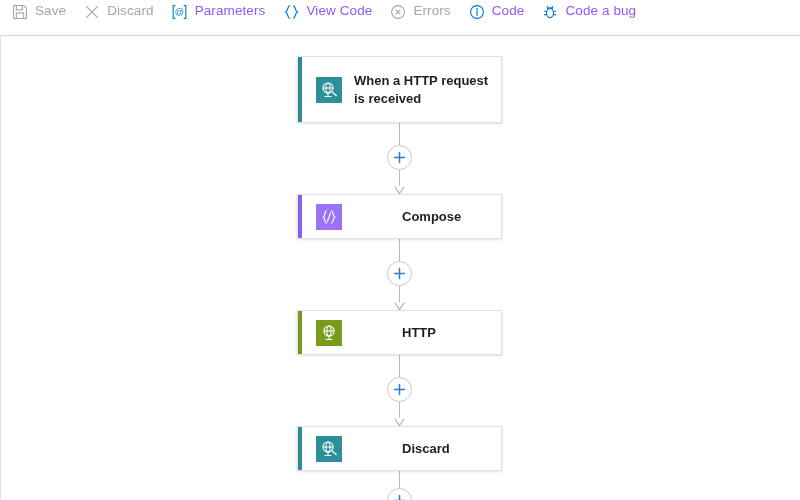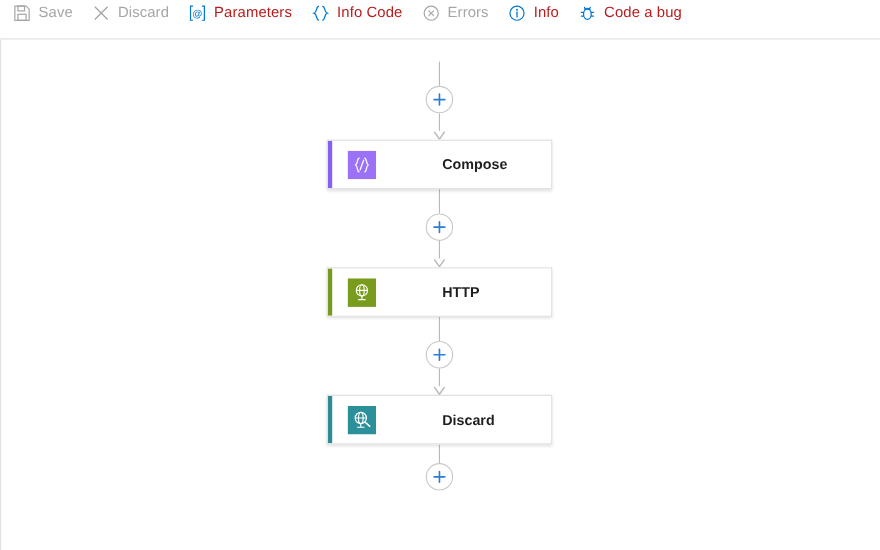--- a/index.html
+++ b/index.html
@@ -36,7 +36,7 @@
   }
   .tb-label {
     font-size: 13.5px;
-    color: #b91c1c;
+    color: #8b5cf6;
     letter-spacing: .1px;
   }
   .tb-item.disabled .tb-label { color: #a6a6a6; }

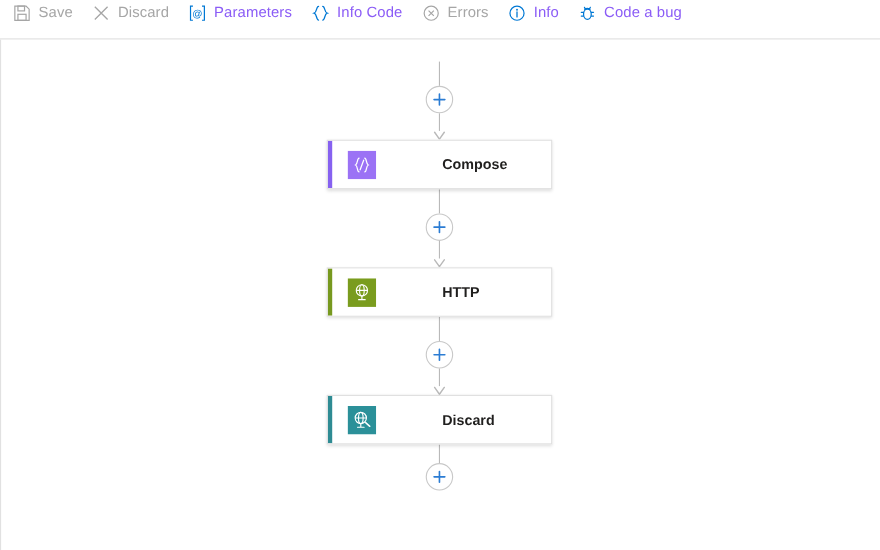--- a/index.html
+++ b/index.html
@@ -165,7 +165,7 @@
           <path d="M10.4 1.8 C12.6 1.8 11.8 7.2 14.4 8 C11.8 8.8 12.6 14.2 10.4 14.2" stroke="#0078d4" stroke-width="1.15" fill="none" stroke-linecap="round"></path>
         </svg>
       </span>
-      <span class="tb-label">Info Code</span>
+      <span class="tb-label">View Code</span>
     </div>
 
     <div class="tb-item disabled">

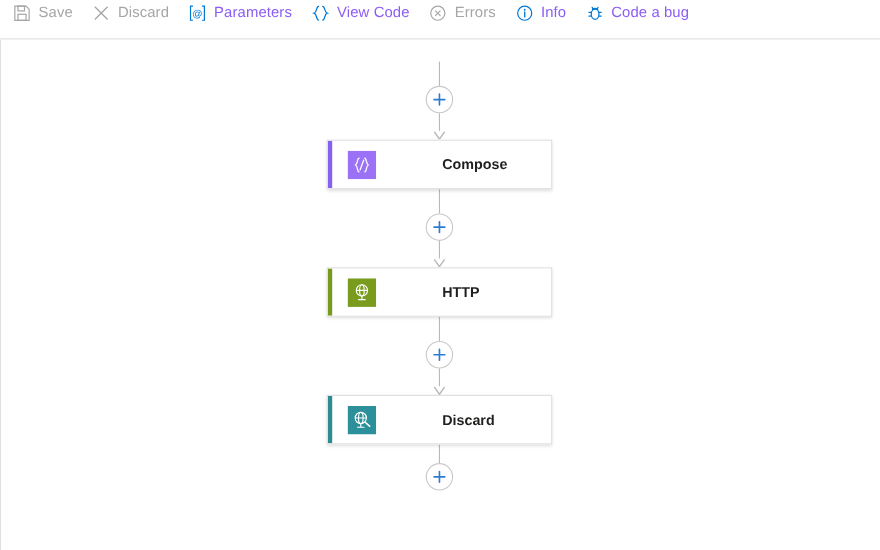--- a/index.html
+++ b/index.html
@@ -186,7 +186,7 @@
           <path d="M8 6.9 V11.4" stroke="#0078d4" stroke-width="1.2" stroke-linecap="round"></path>
         </svg>
       </span>
-      <span class="tb-label">Info</span>
+      <span class="tb-label">Code</span>
     </div>
 
     <div class="tb-item">

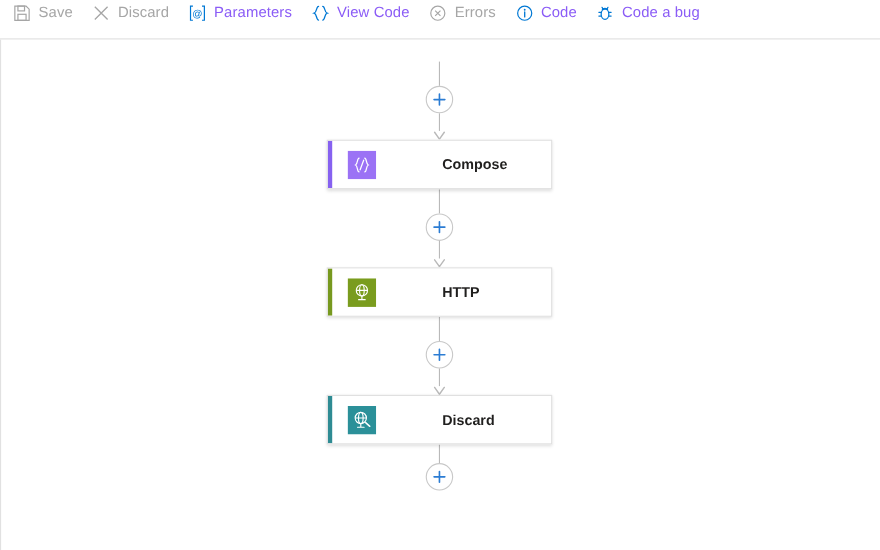--- a/index.html
+++ b/index.html
@@ -205,6 +205,20 @@
   <div class="canvas">
     <div class="flow">
 
+      <div class="node two-line">
+        <span class="accent" style="background:#2e8b93"></span>
+        <span class="node-ico">
+          <svg width="26" height="26" viewBox="0 0 26 26">
+            <rect width="26" height="26" fill="#2b9099"></rect>
+            <circle cx="12" cy="11" r="5.1" fill="none" stroke="#ffffff" stroke-width="1.05"></circle>
+            <ellipse cx="12" cy="11" rx="2.1" ry="5.1" fill="none" stroke="#ffffff" stroke-width="1.05"></ellipse>
+            <path d="M6.9 11 H17.1" stroke="#ffffff" stroke-width="1.05"></path>
+            <path d="M12 16.1 V19.4 M9 19.4 H15" stroke="#ffffff" stroke-width="1.05" stroke-linecap="round"></path>
+            <path d="M16.4 15.2 L20.2 18.6" stroke="#ffffff" stroke-width="1.3" stroke-linecap="round"></path>
+          </svg>
+        </span>
+        <span class="node-title">When a HTTP request is received</span>
+      </div>
 
       <div class="conn">
         <div class="seg top"></div>

